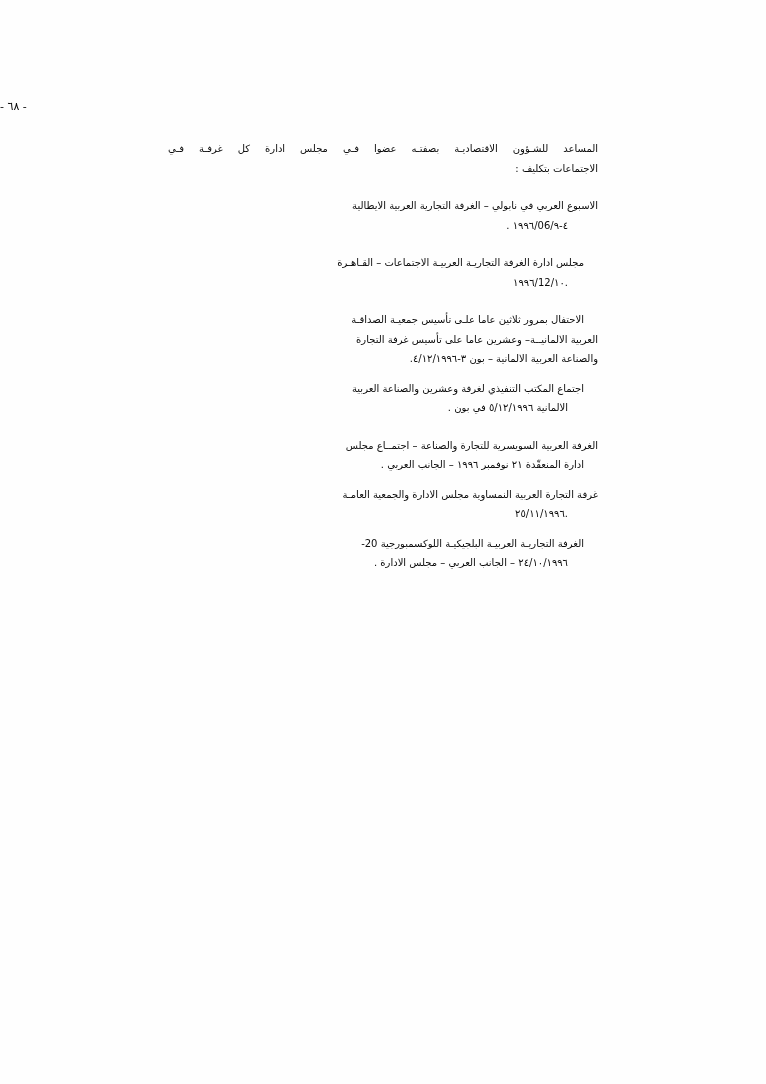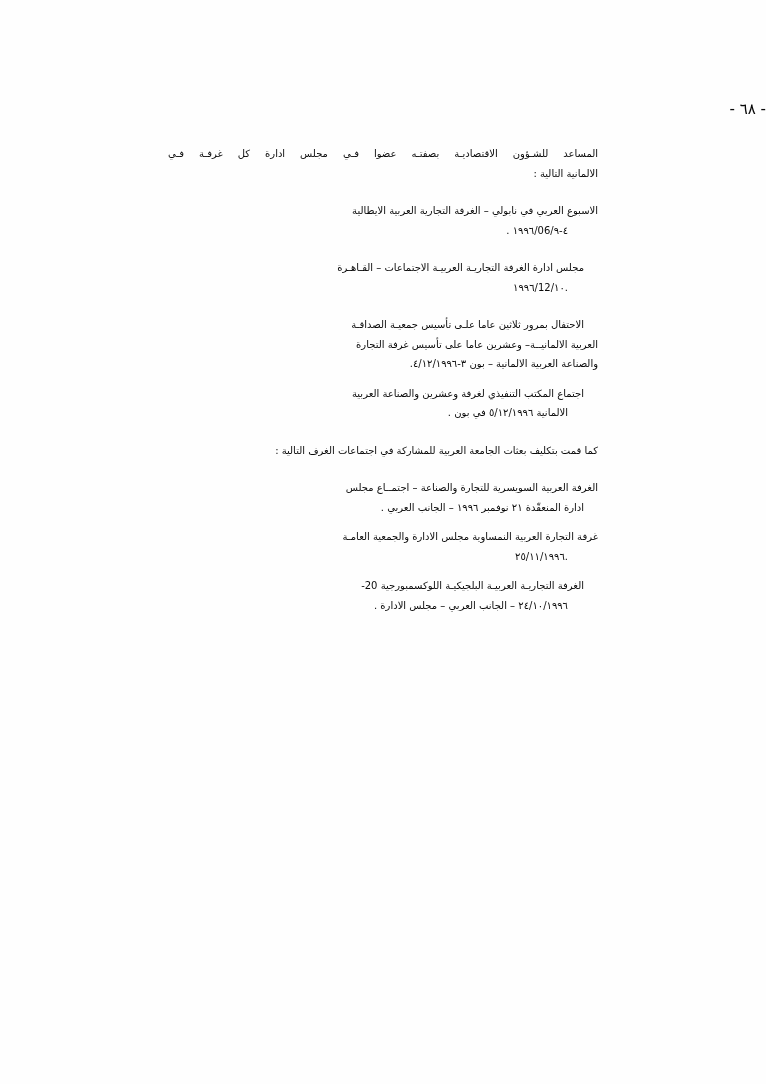--- a/index.html
+++ b/index.html
@@ -24,8 +24,8 @@
     background: #fefefe;
   }
   .page-number {
-    text-align: right;
-    font-size: 15px;
+    text-align: left;
+    font-size: 11px;
     letter-spacing: 1px;
     margin-top: 100px;
     margin-bottom: 26px;

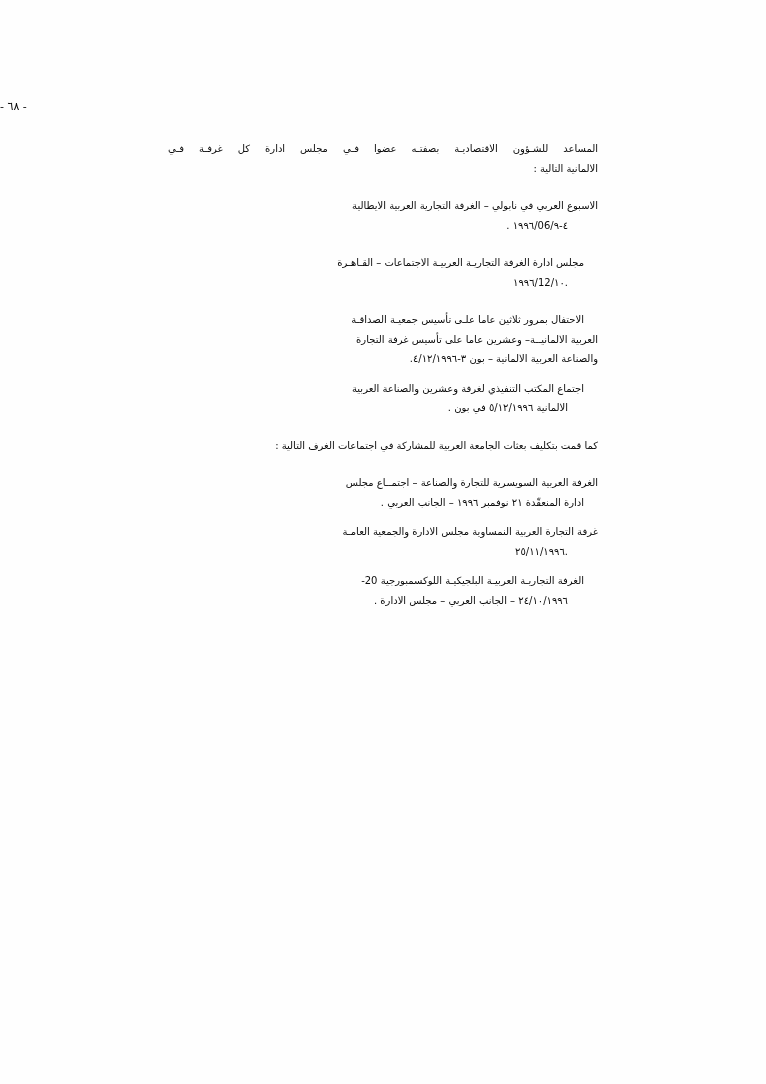--- a/index.html
+++ b/index.html
@@ -76,7 +76,7 @@
 
     <div class="para gap-md">
       <span class="ln stretch">المساعد للشـؤون الاقتصاديـة بصفتـه عضوا فـي مجلس ادارة كل غرفـة فـي</span>
-      <span class="ln">الالمانية التالية :</span>
+      <span class="ln">الاجتماعات بتكليف :</span>
     </div>
 
     <div class="para gap-md">

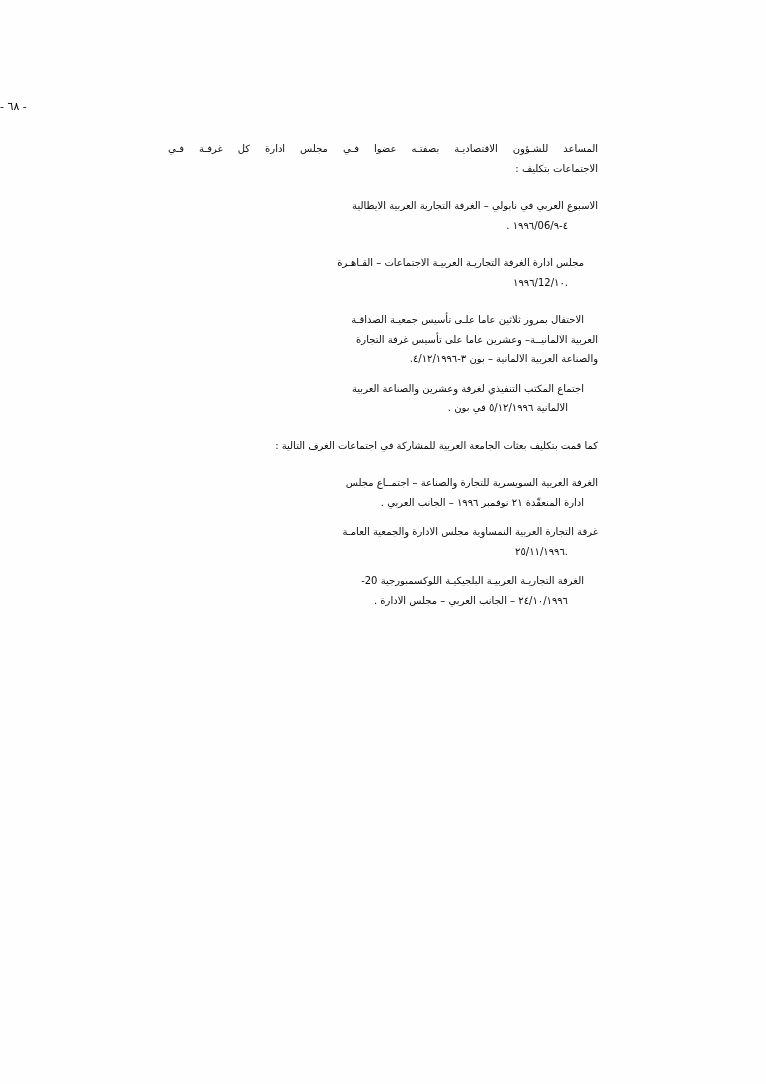--- a/index.html
+++ b/index.html
@@ -100,9 +100,6 @@
       <span class="ln indent2">الالمانية ٥/١٢/١٩٩٦ في بون .</span>
     </div>
 
-    <div class="para gap-md">
-      <span class="ln">كما قمت بتكليف بعثات الجامعة العربية للمشاركة في اجتماعات الغرف التالية :</span>
-    </div>
 
     <div class="para gap-sm">
       <span class="ln">الغرفة العربية السويسرية للتجارة والصناعة – اجتمــاع مجلس</span>

